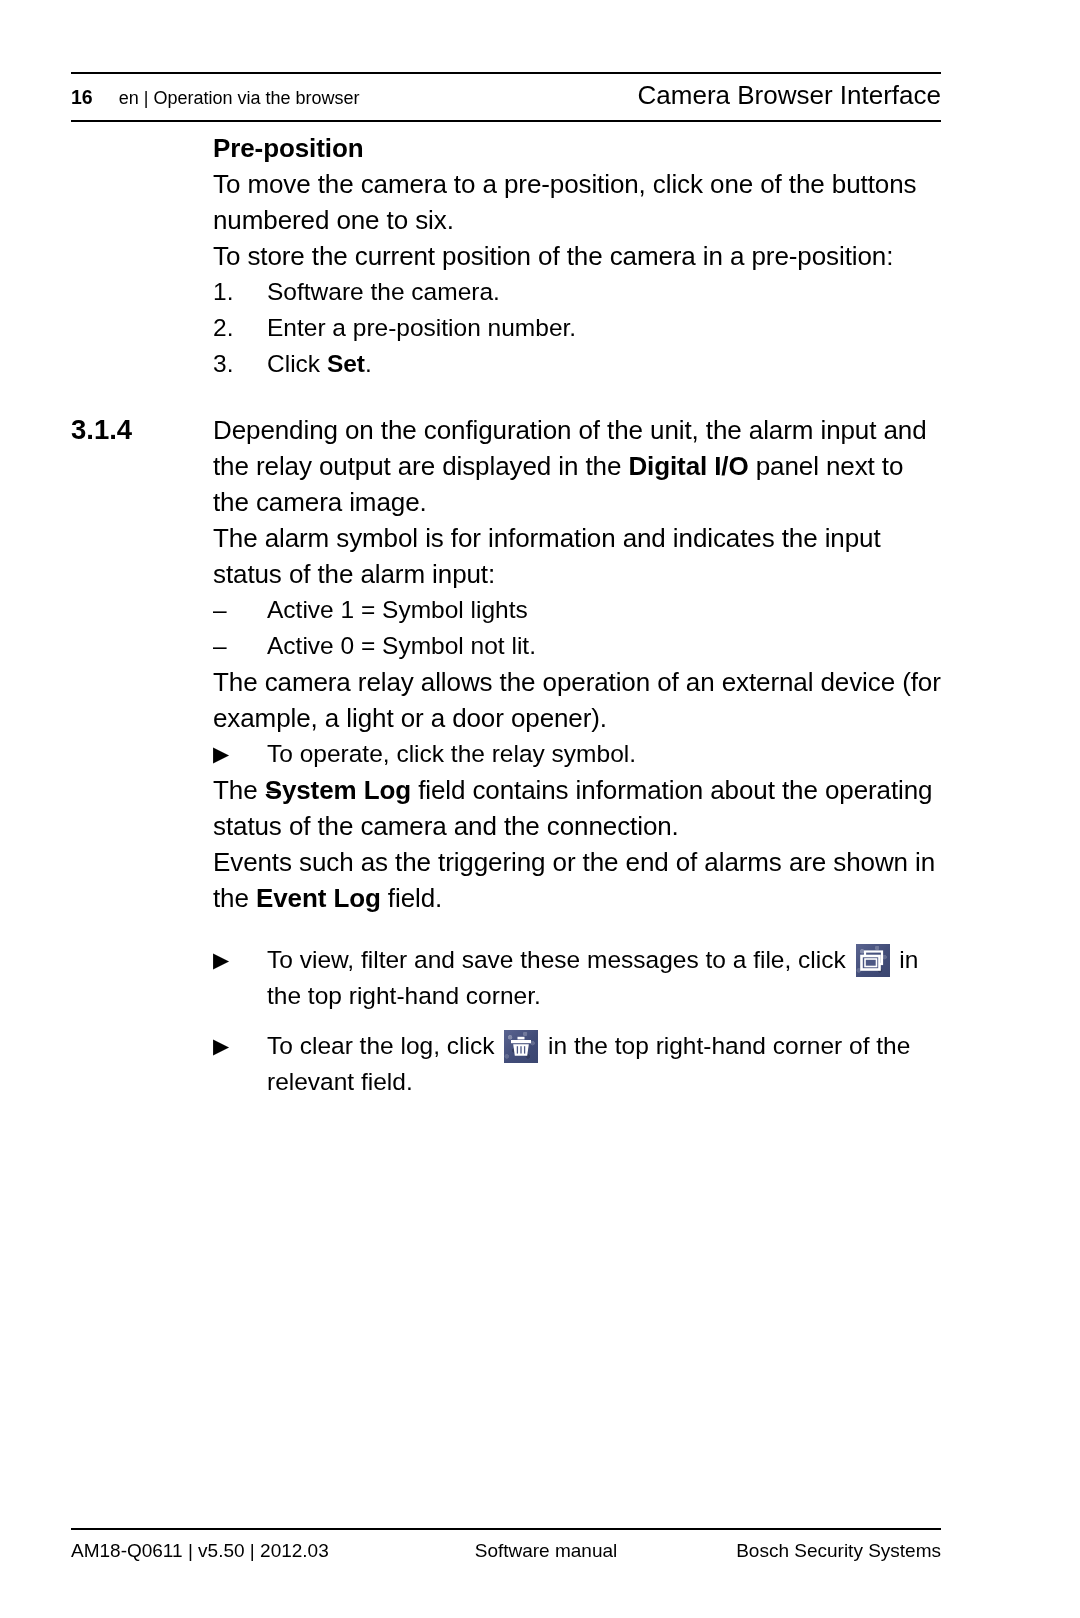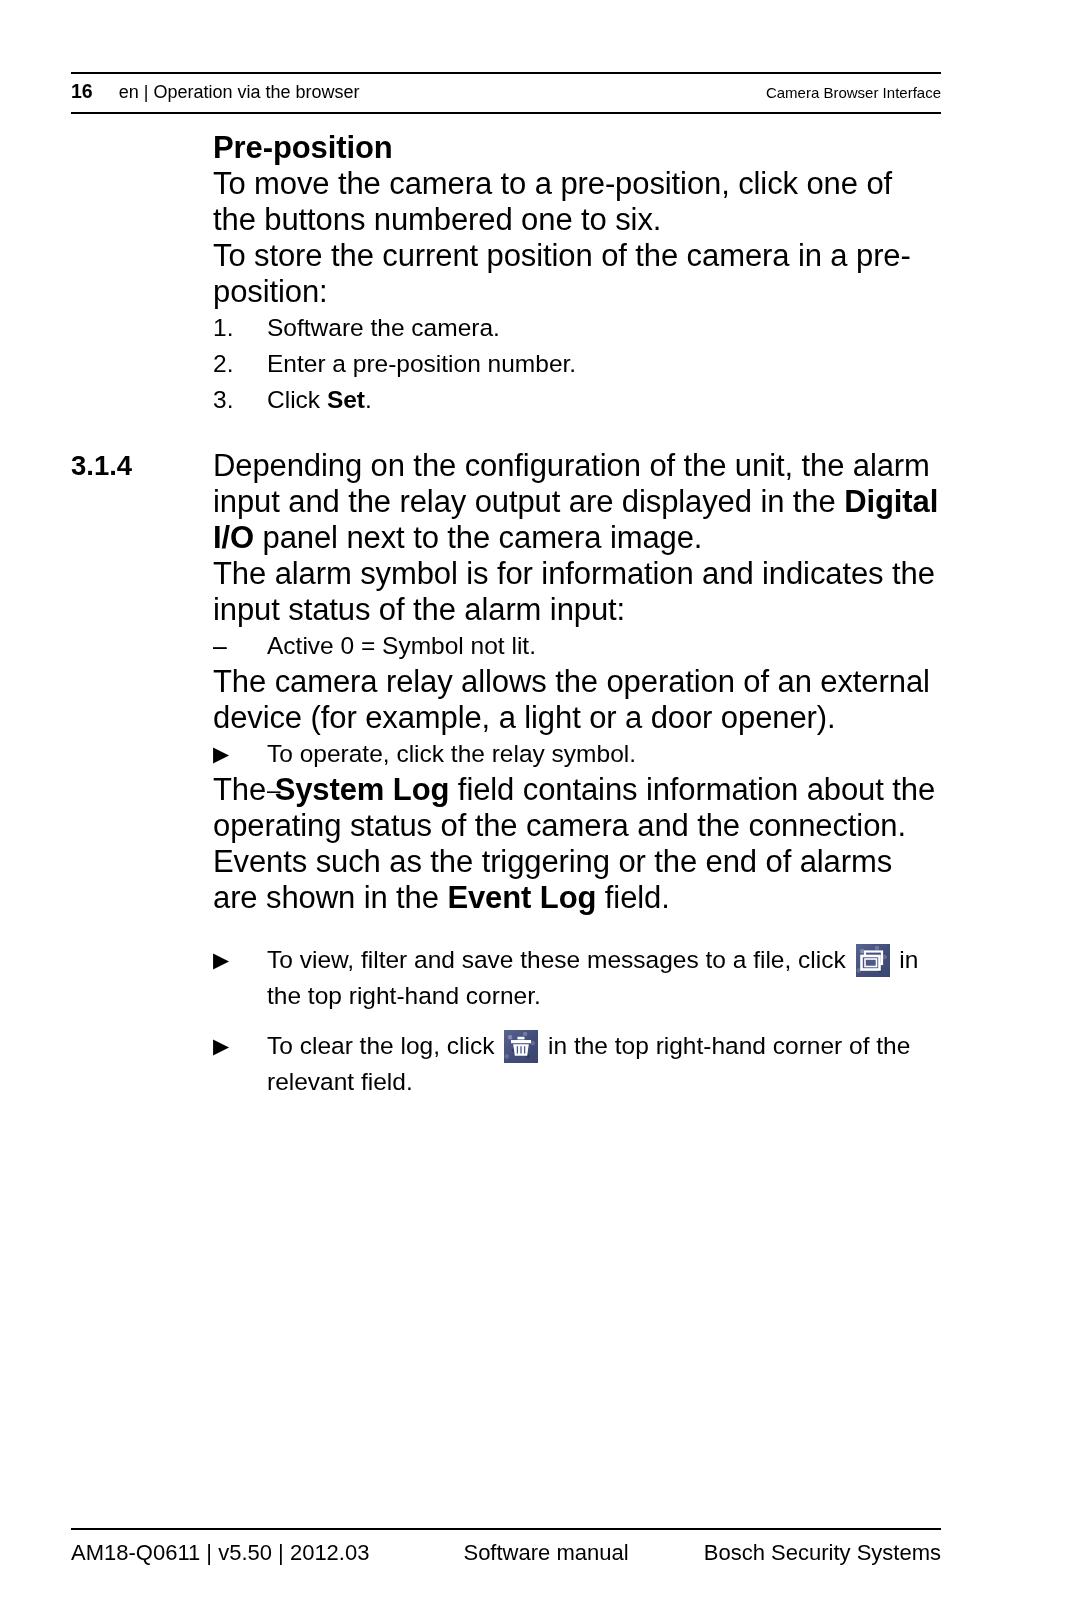--- a/index.html
+++ b/index.html
@@ -57,7 +57,7 @@
     font-size: 19.5px;
   }
   .header-section { font-size: 18px; }
-  .header-right { font-size: 15px; }
+  .header-right { font-size: 26px; }
 
   
   .body-wrap {

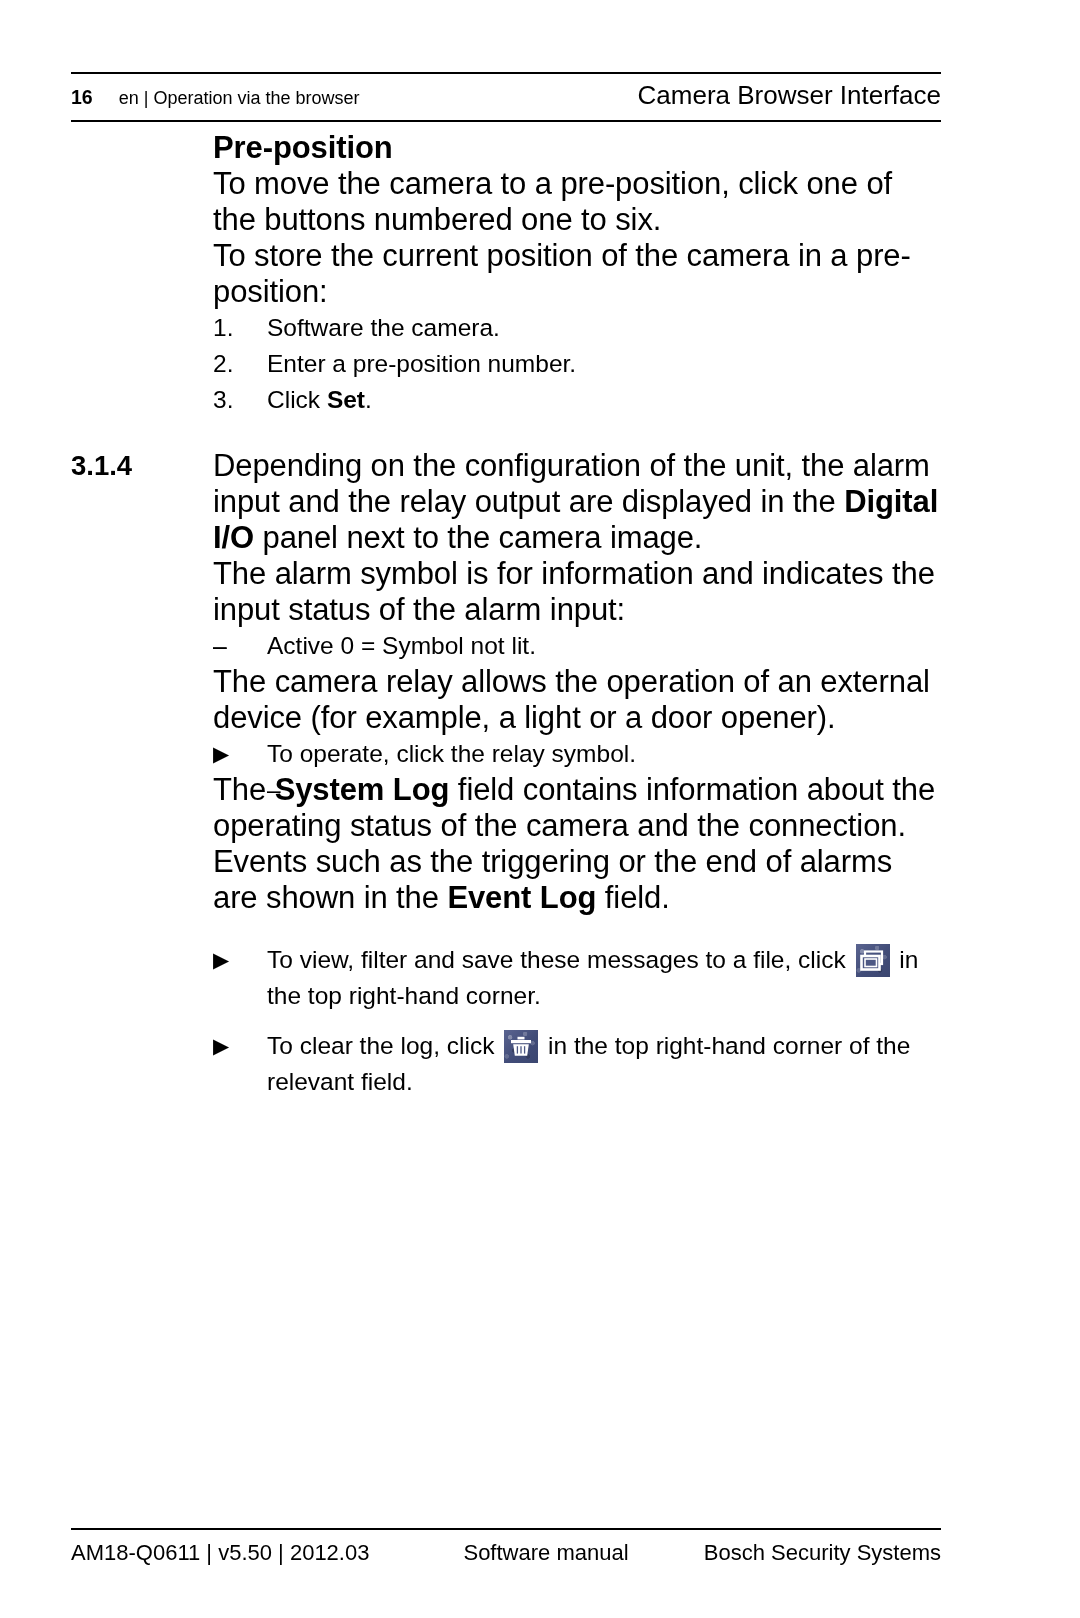--- a/index.html
+++ b/index.html
@@ -70,7 +70,7 @@
   .ind { margin-left: 142px; }      
 
   p.para {
-    font-size: 31px;
+    font-size: 26px;
     line-height: 36px;
     letter-spacing: -0.1px;
   }

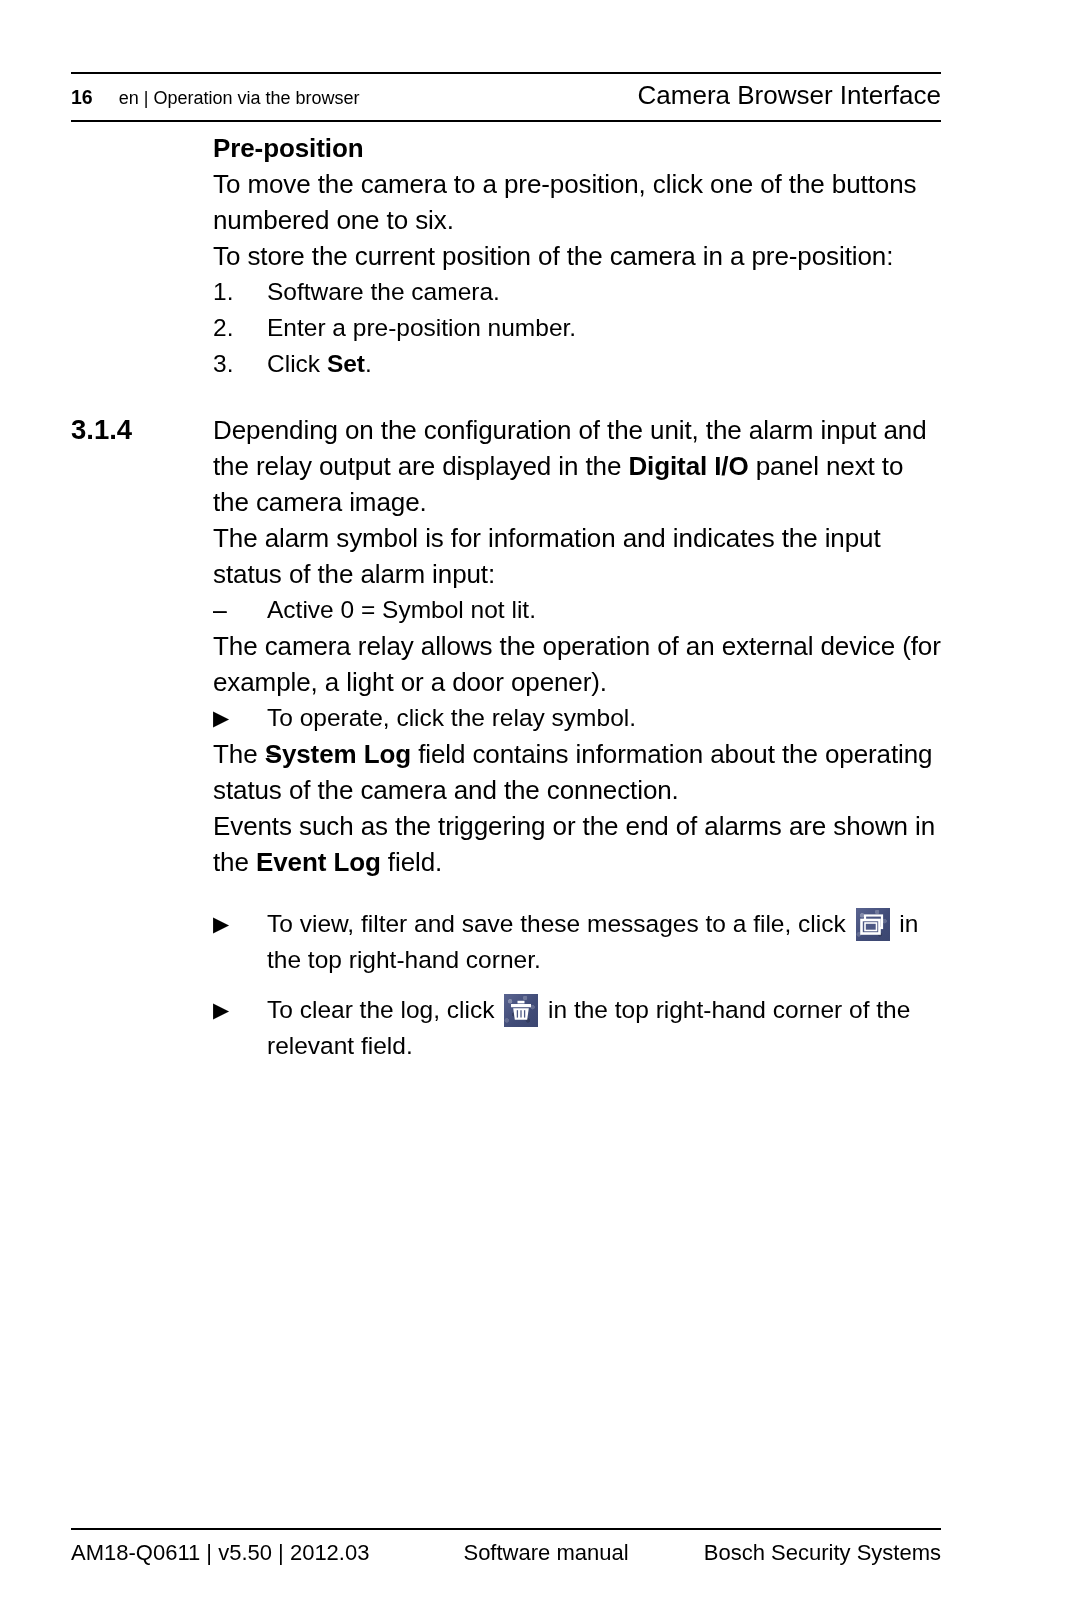--- a/index.html
+++ b/index.html
@@ -231,6 +231,7 @@
     <ul class="dashlist">
       <li class="item">
         <span class="marker">–</span>
+        <span>Active 1 = Symbol lights</span>
       </li>
       <li class="item">
         <span class="marker">–</span>

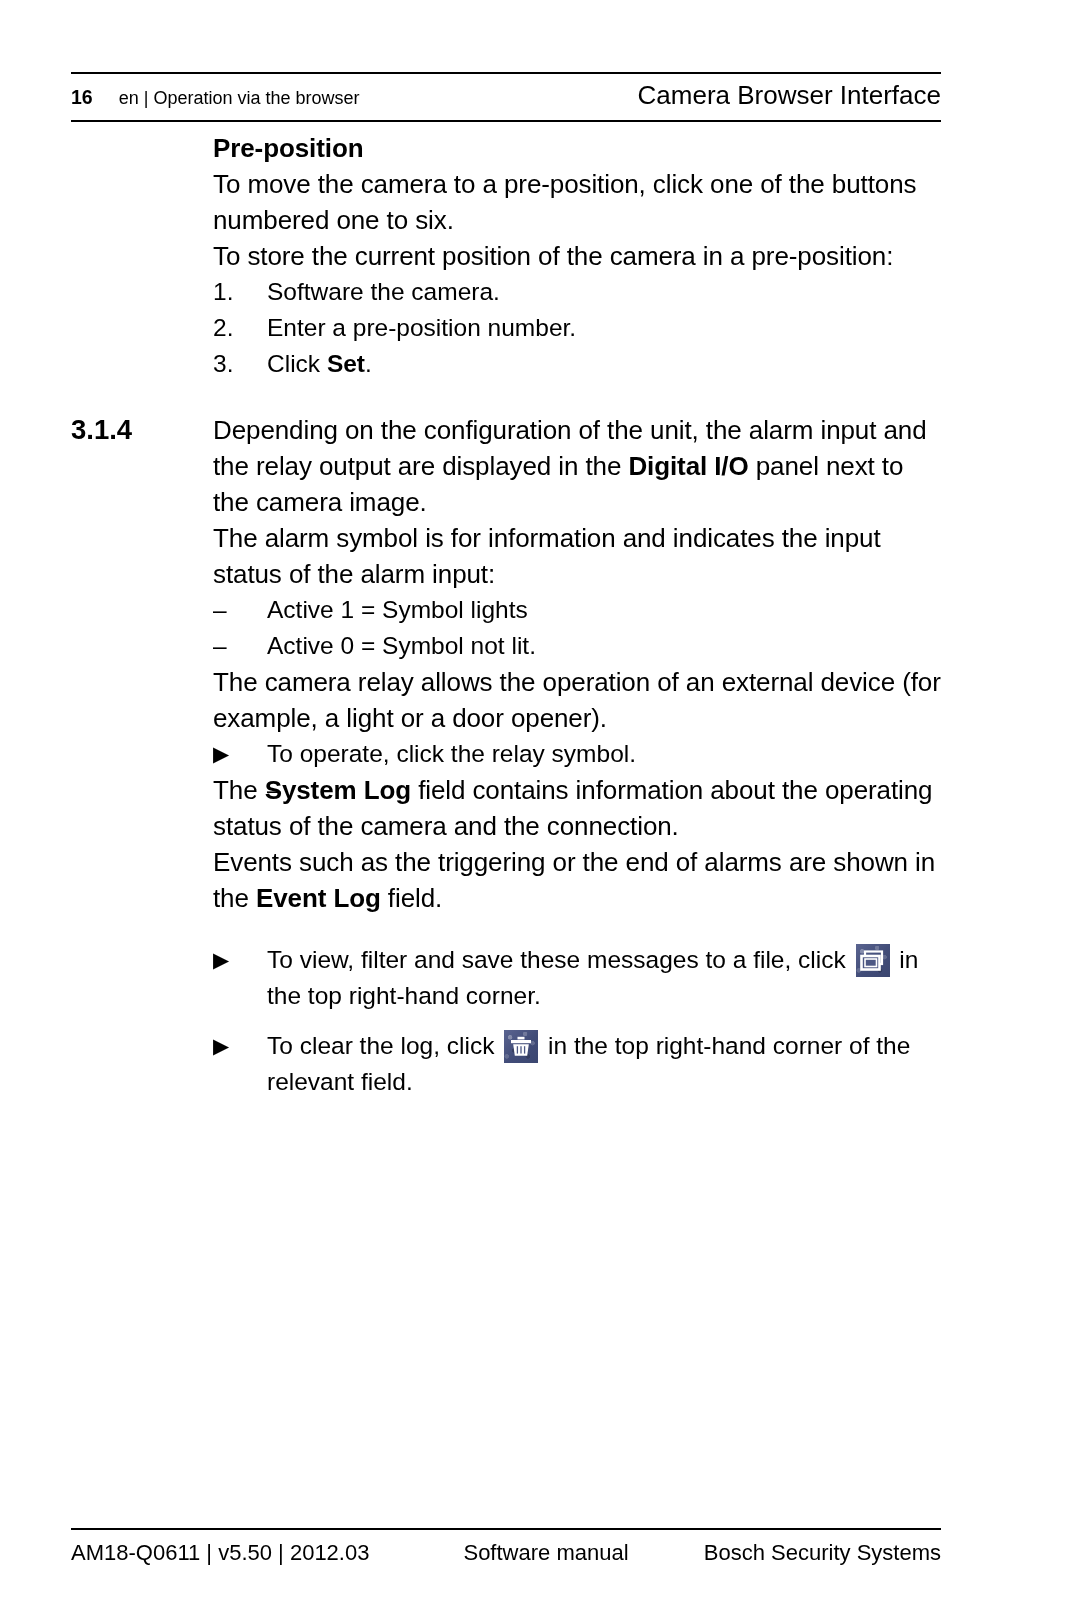--- a/index.html
+++ b/index.html
@@ -176,7 +176,7 @@
     display: flex;
     align-items: baseline;
     padding-top: 10px;
-    font-size: 22px;
+    font-size: 19px;
   }
   .footer-left  { flex: 0 0 330px; text-align: left; }
   .footer-mid   { flex: 1 1 auto;  text-align: center; }

